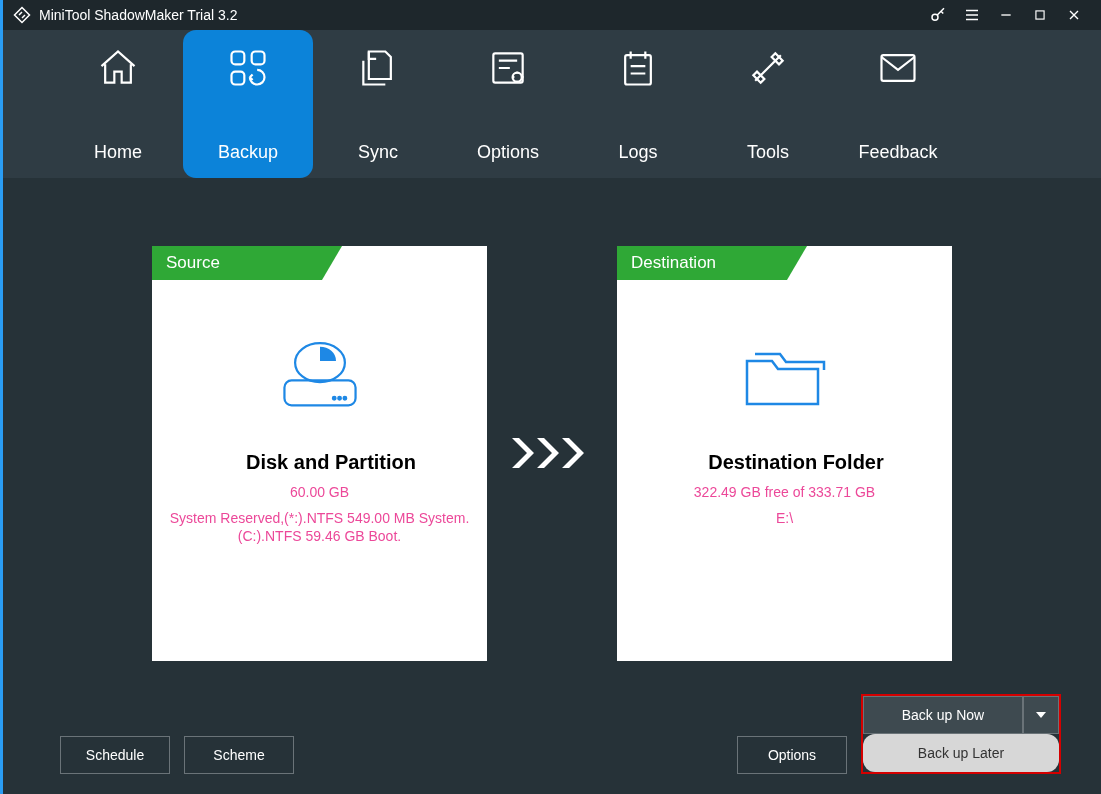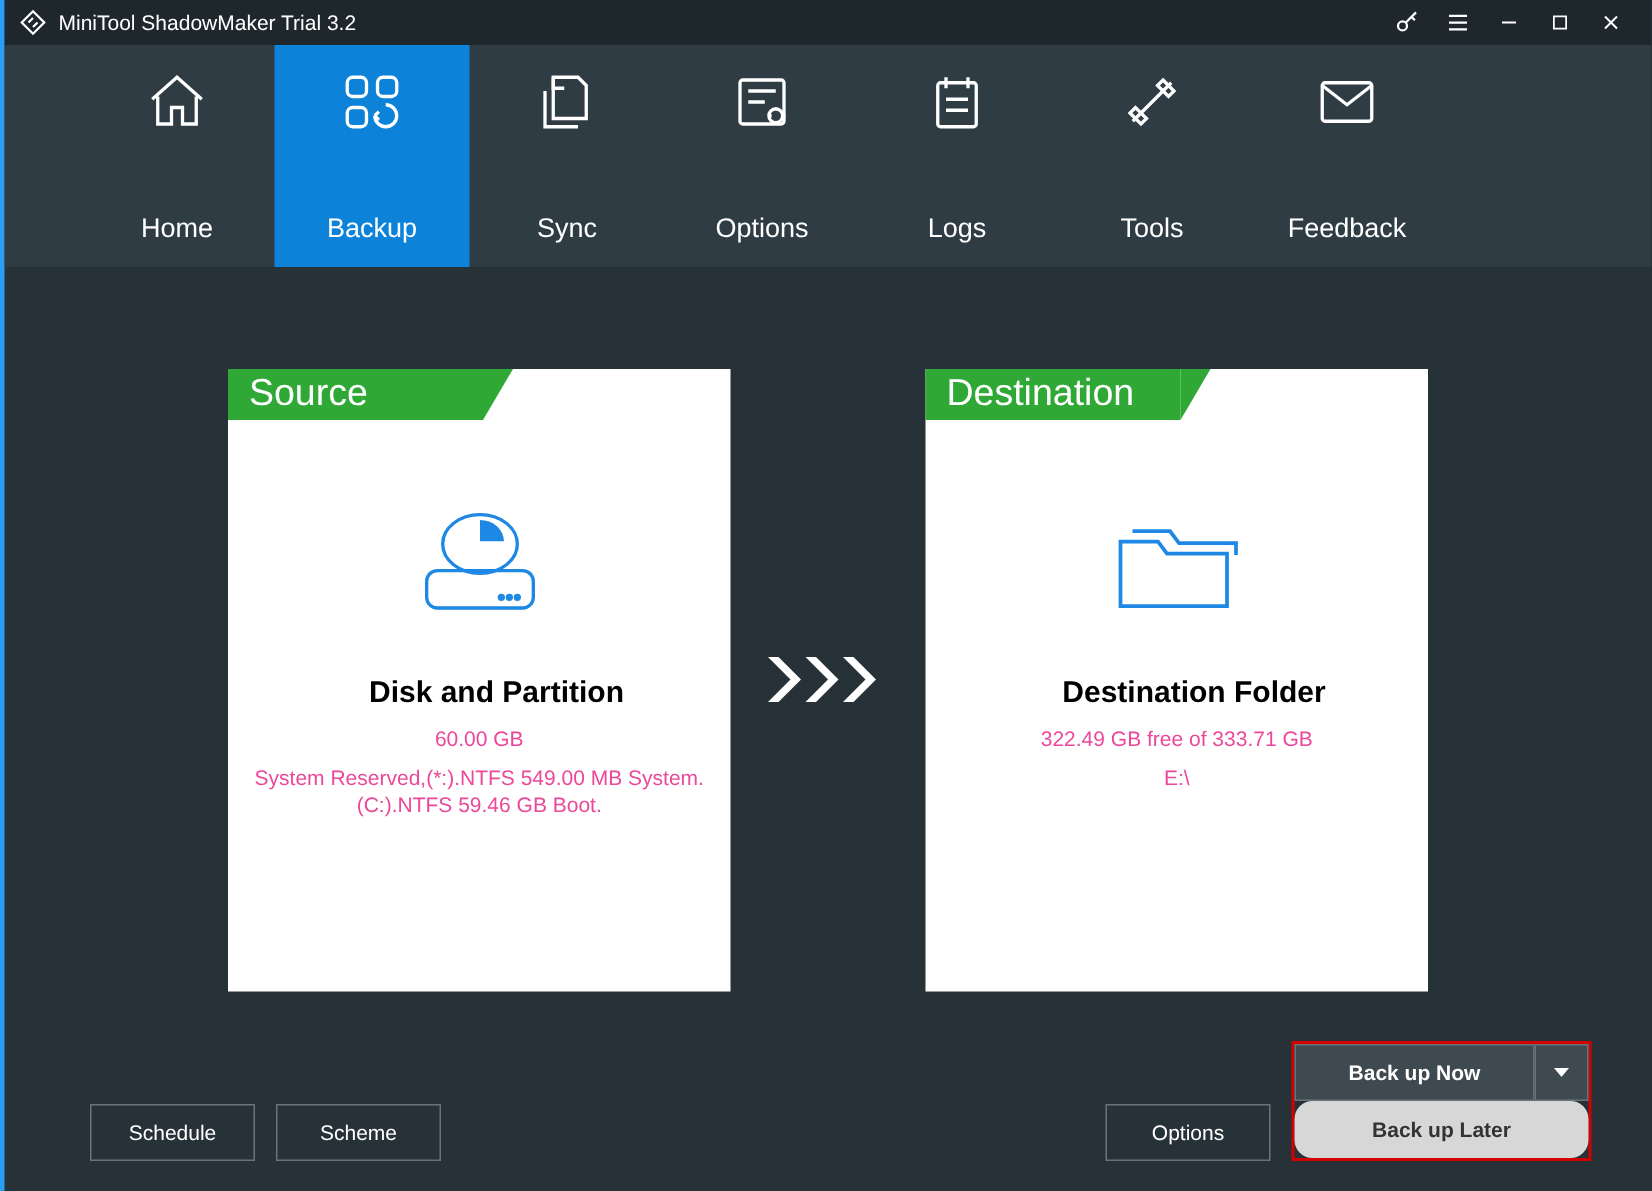--- a/index.html
+++ b/index.html
@@ -40,7 +40,7 @@
     color: #fff;
     gap: 38px;
   }
-  .nav-item.active { background: #0c83d9; }
+  .nav-item.active { background: #0c83d9; border-radius: 13px; }
   .nav-label { font-size: 18px; margin-top: 14px; }
   .content {
     height: 520px;

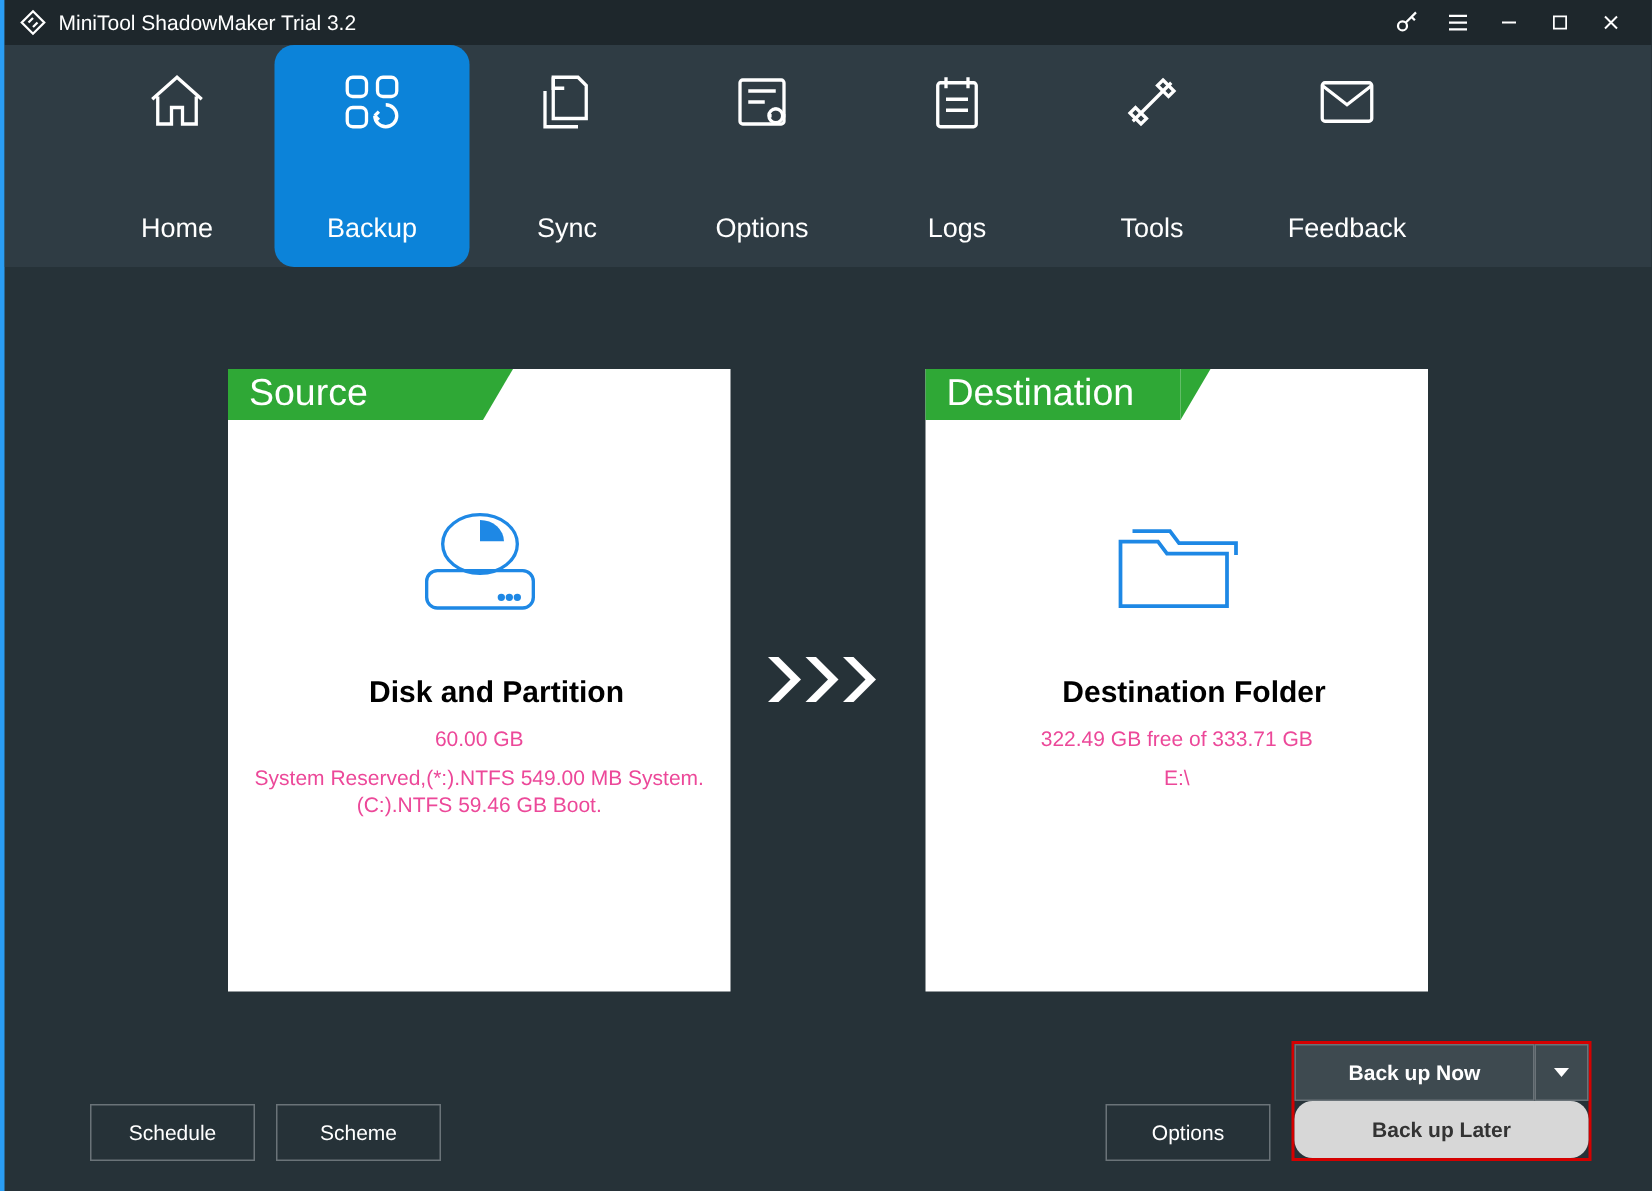--- a/index.html
+++ b/index.html
@@ -66,7 +66,7 @@
     width: 170px;
     background: #2fa836;
     color: #fff;
-    font-size: 25px;
+    font-size: 17px;
     display: flex;
     align-items: center;
     padding-left: 14px;

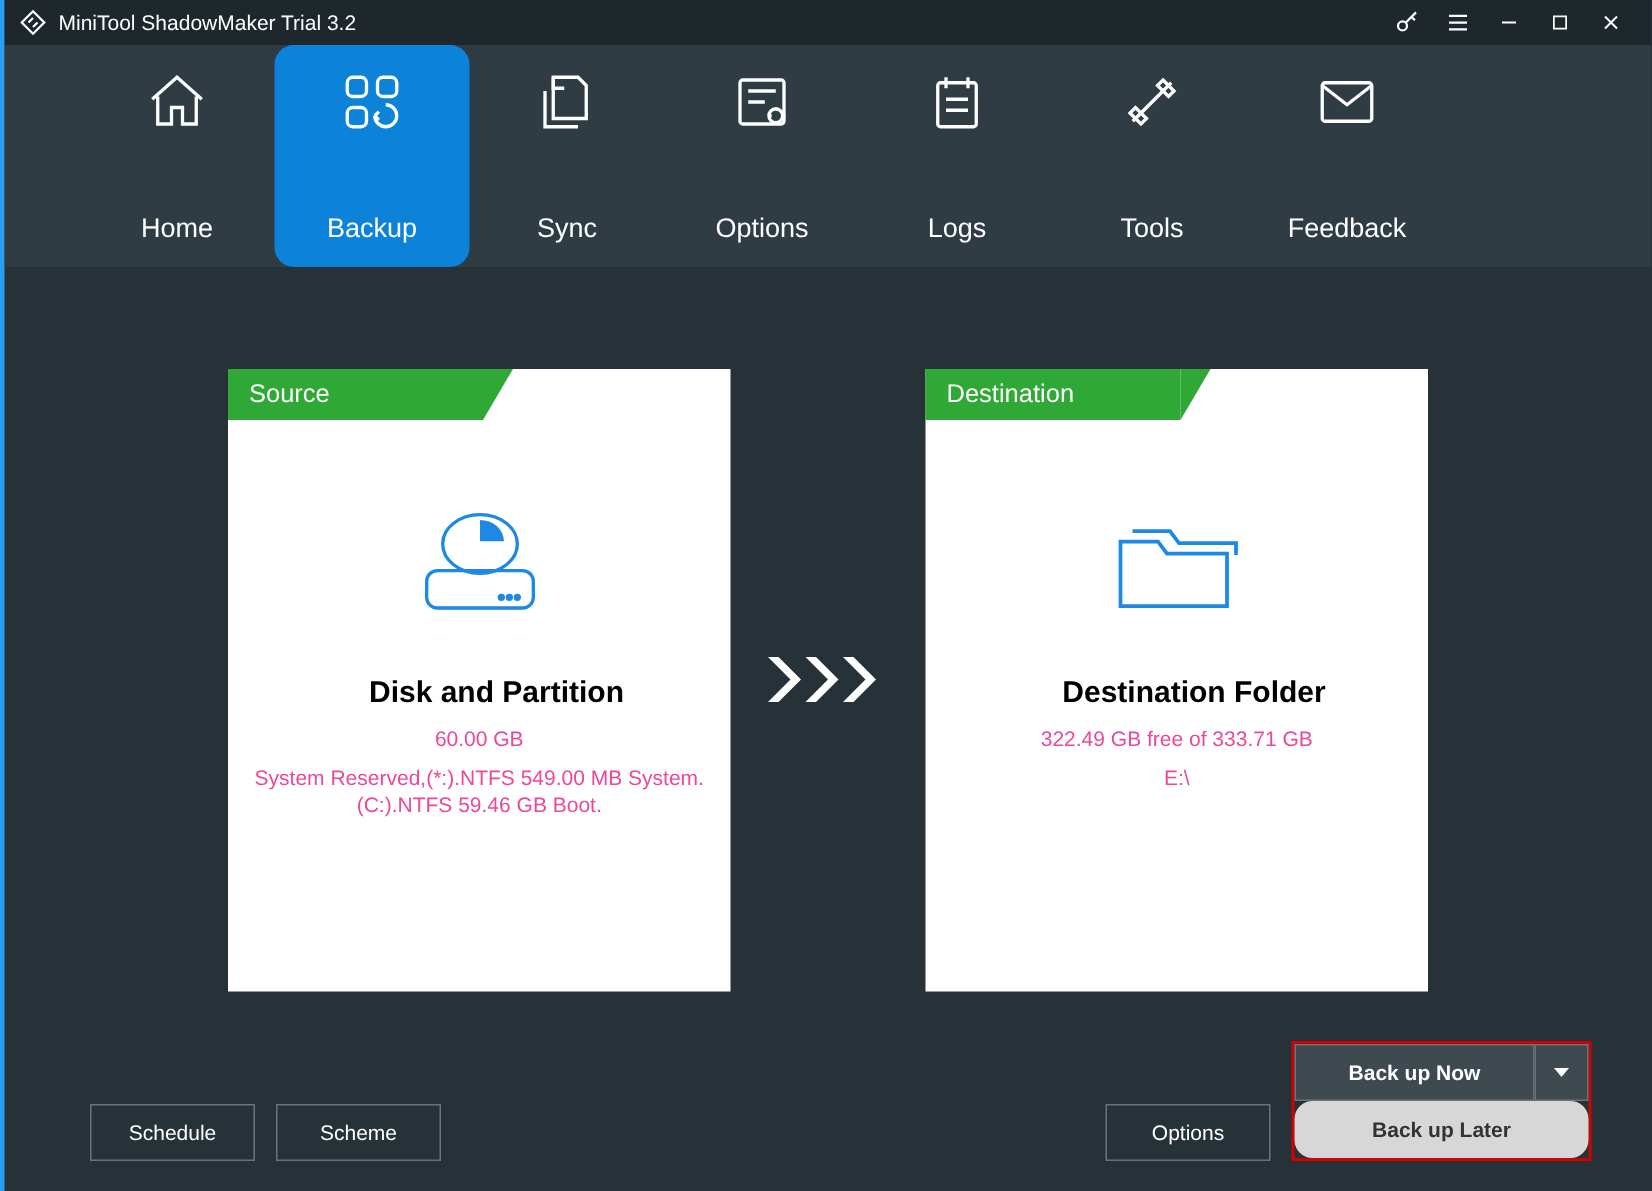--- a/index.html
+++ b/index.html
@@ -112,7 +112,6 @@
     display: flex;
     flex-direction: column;
     width: 200px;
-    font-weight: bold;
   }
   .backup-row { display:flex; }
   .backup-now {

